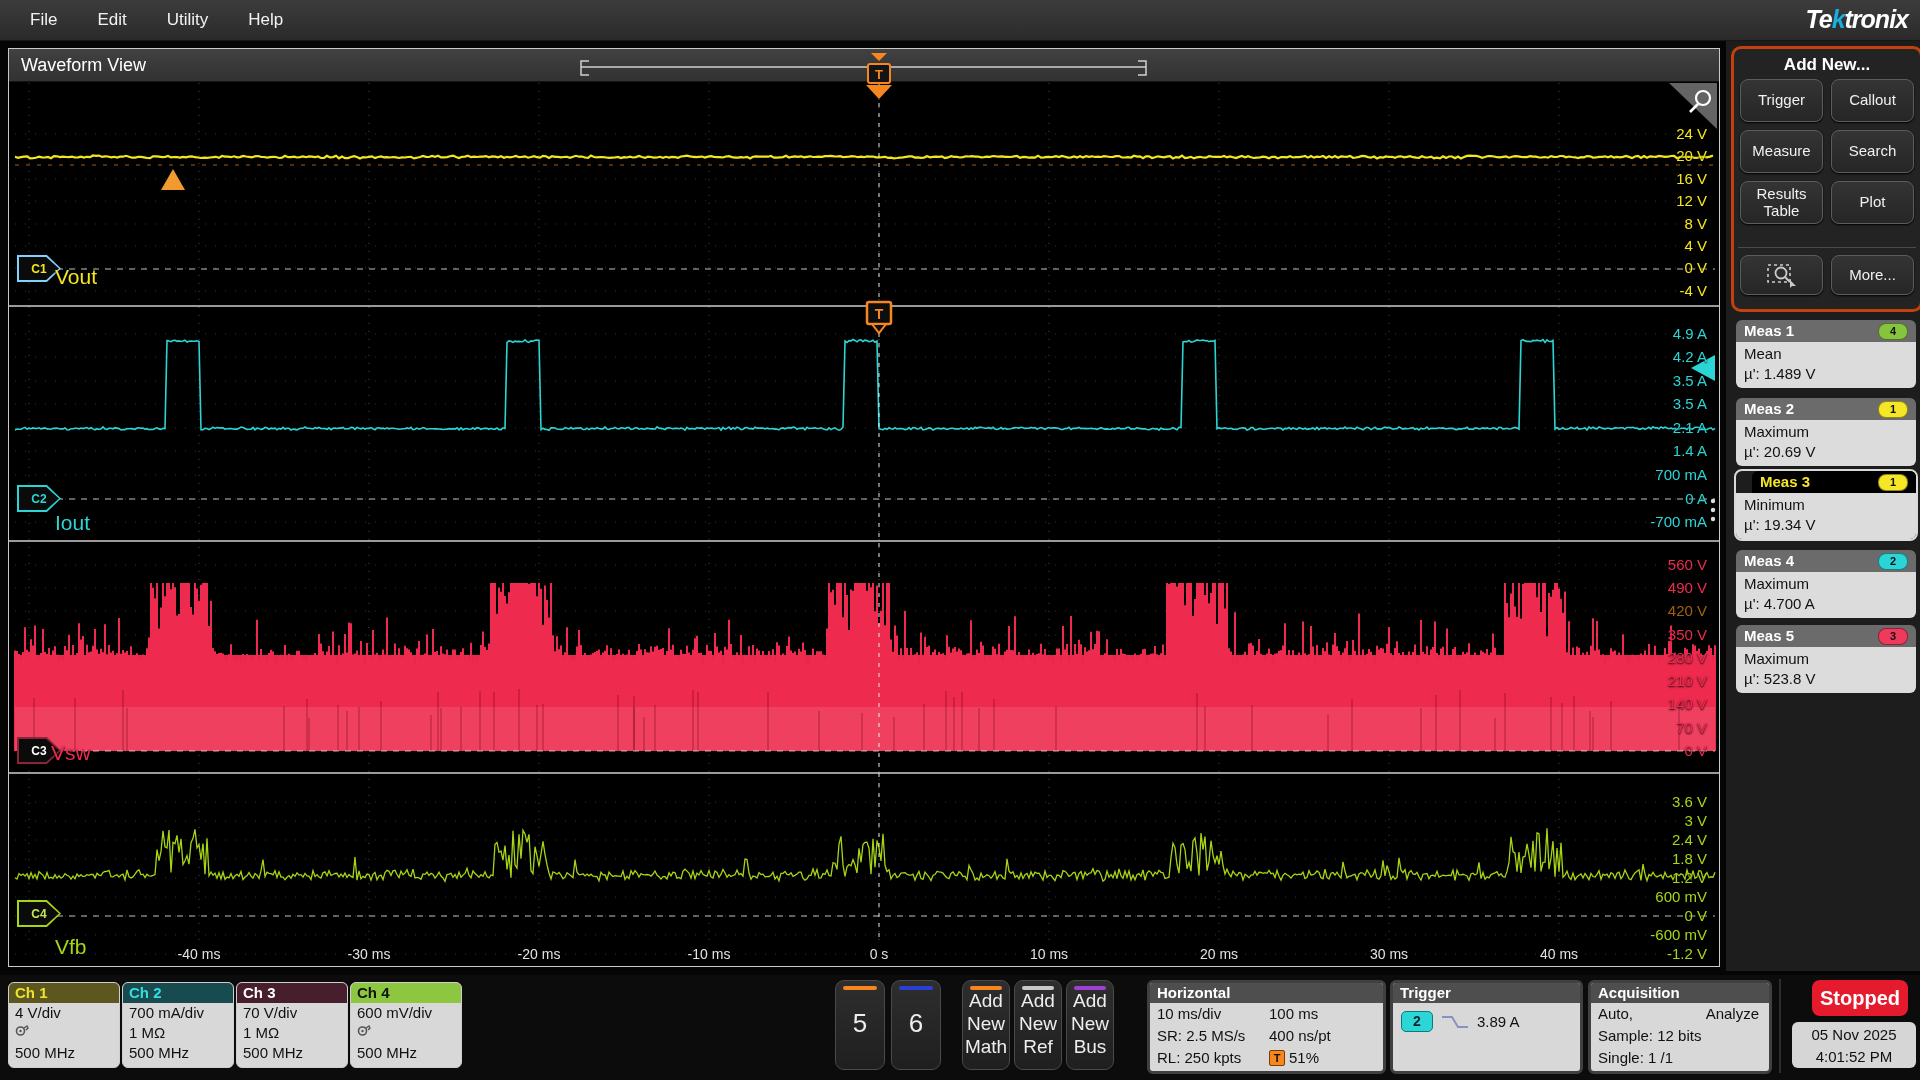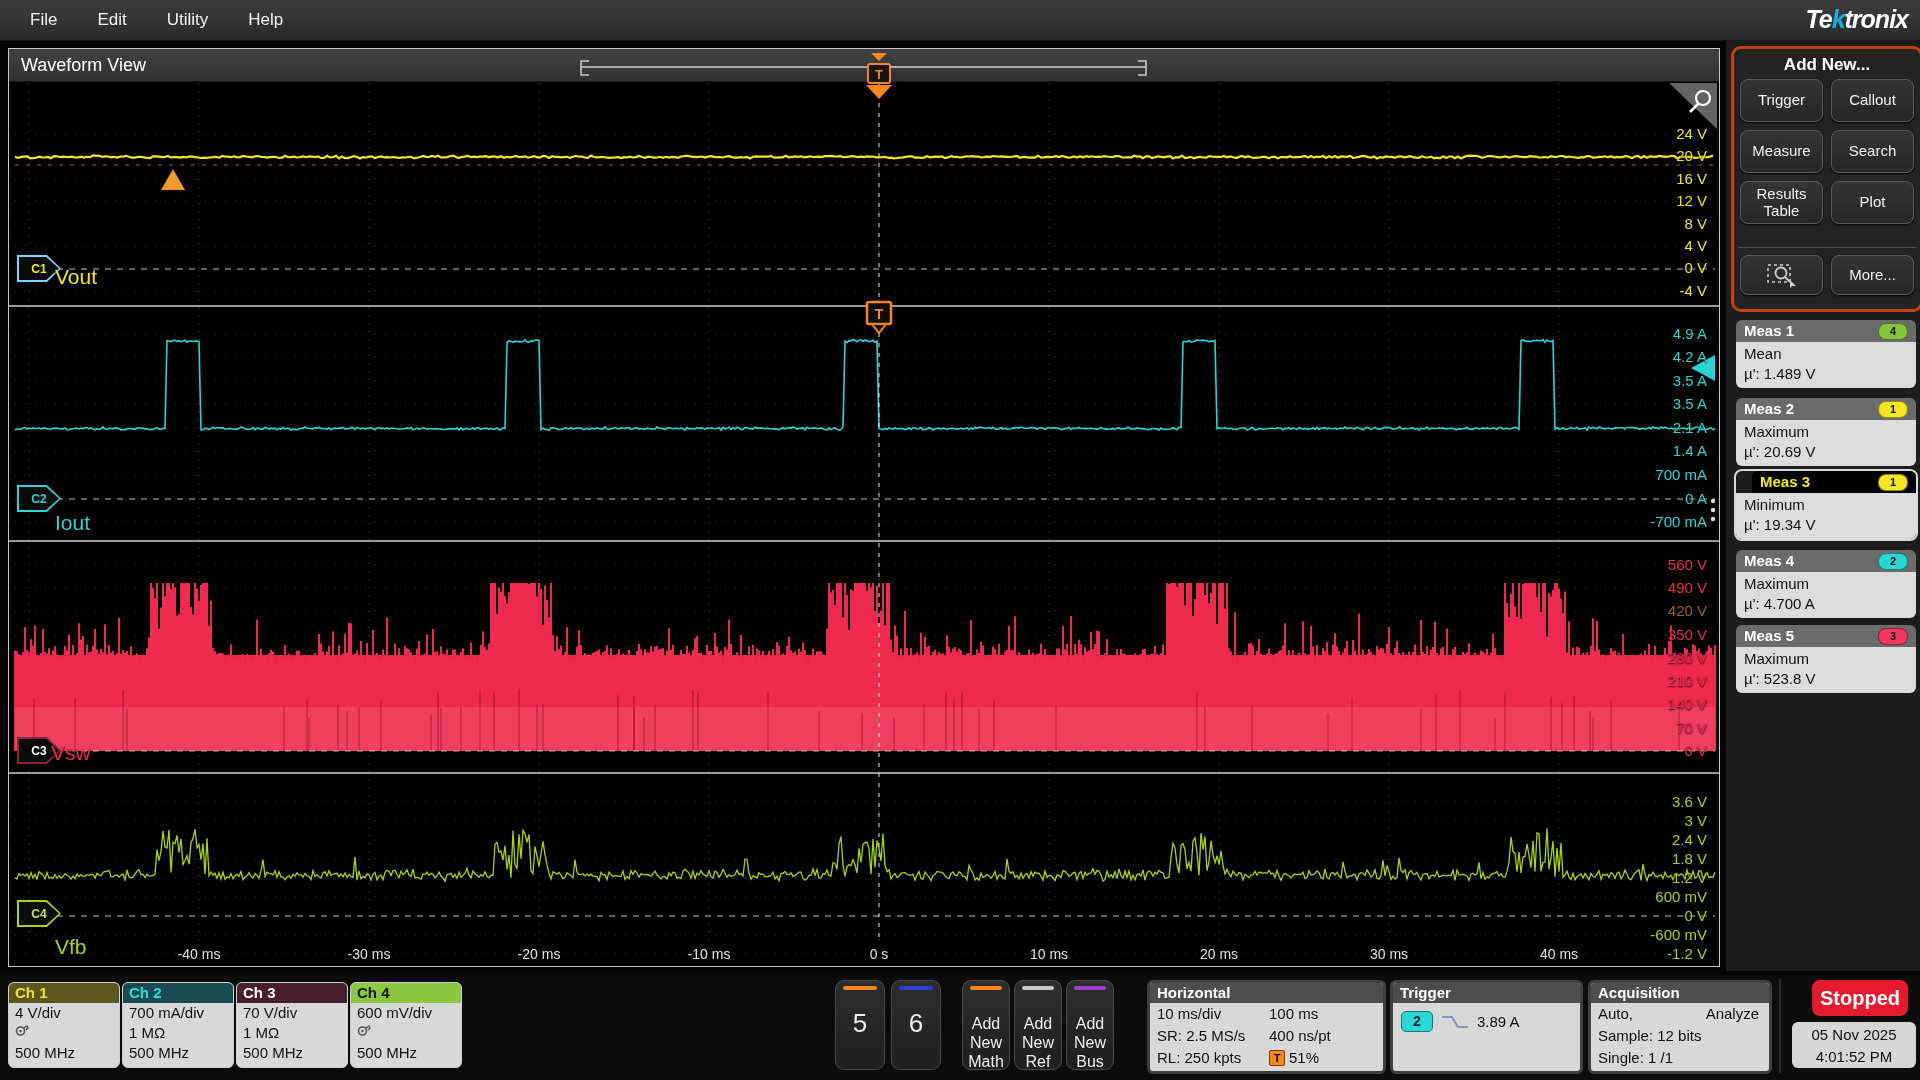--- a/index.html
+++ b/index.html
@@ -45,7 +45,7 @@
   .sq-btn{position:absolute;top:5px;height:88px;background:linear-gradient(#2e2e2e,#1f1f1f);border:1px solid #4a4a4a;border-radius:9px;color:#eee;text-align:center;}
   .sq-strip{height:4px;width:70%;margin:5px auto 0;border-radius:2px;}
   .sq-num{font-size:26px;margin-top:18px;}
-  .sq-lab{font-size:16px;line-height:1.2;margin-top:24px;}
+  .sq-lab{font-size:19px;line-height:1.2;margin-top:0;}
   .bb-panel{position:absolute;top:5px;height:88px;border:3px solid #404040;border-radius:6px;overflow:hidden;background:#d8d8d8;}
   .bb-head{height:20px;background:#4e4e4e;color:#fff;font-size:15px;font-weight:bold;line-height:20px;padding-left:7px;}
   .bb-body{color:#111;font-size:15px;}

